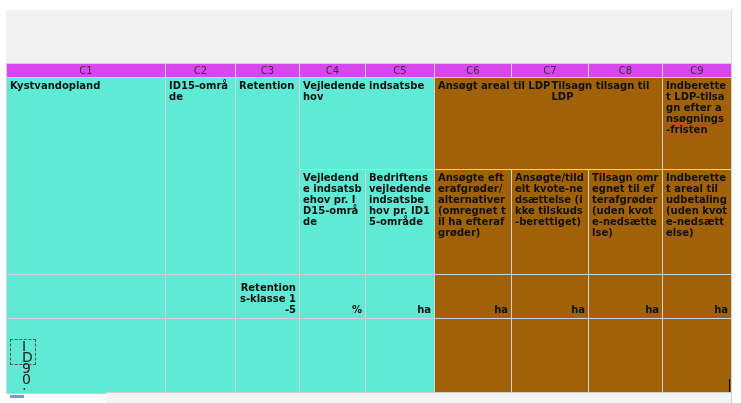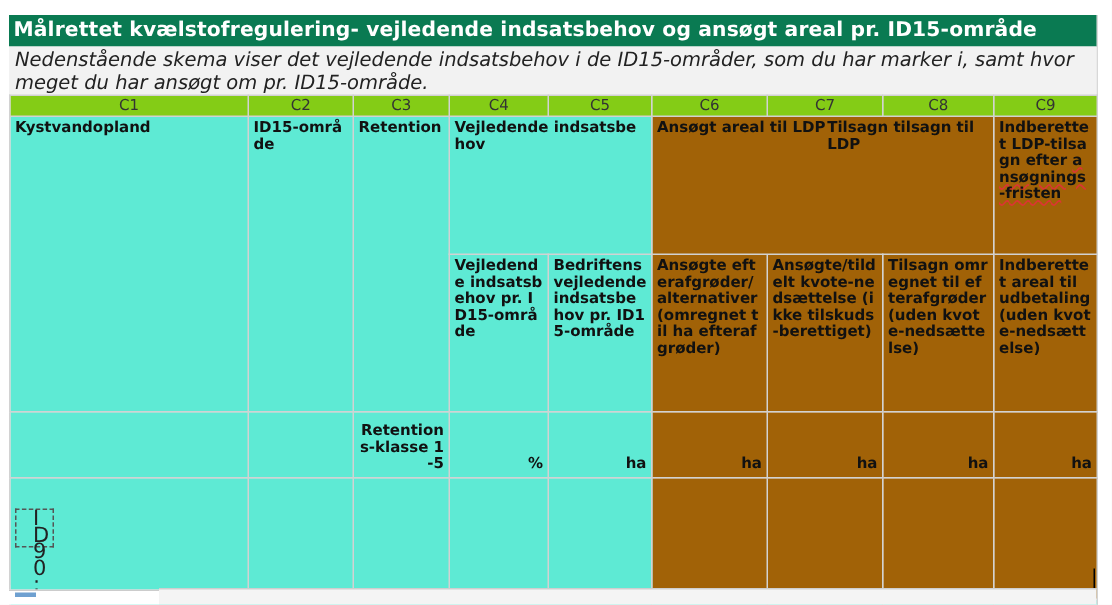--- a/index.html
+++ b/index.html
@@ -26,7 +26,6 @@
 <body>
 
 <div class="frame">
-  <div class="title-bar">Målrettet kvælstofregulering- vejledende indsatsbehov og ansøgt areal pr. ID15-område</div>
   <div class="desc">Nedenstående skema viser det vejledende indsatsbehov i de ID15-områder, som du har marker i, samt hvor meget du har ansøgt om pr. ID15-område.</div>
 
   <table class="grid">

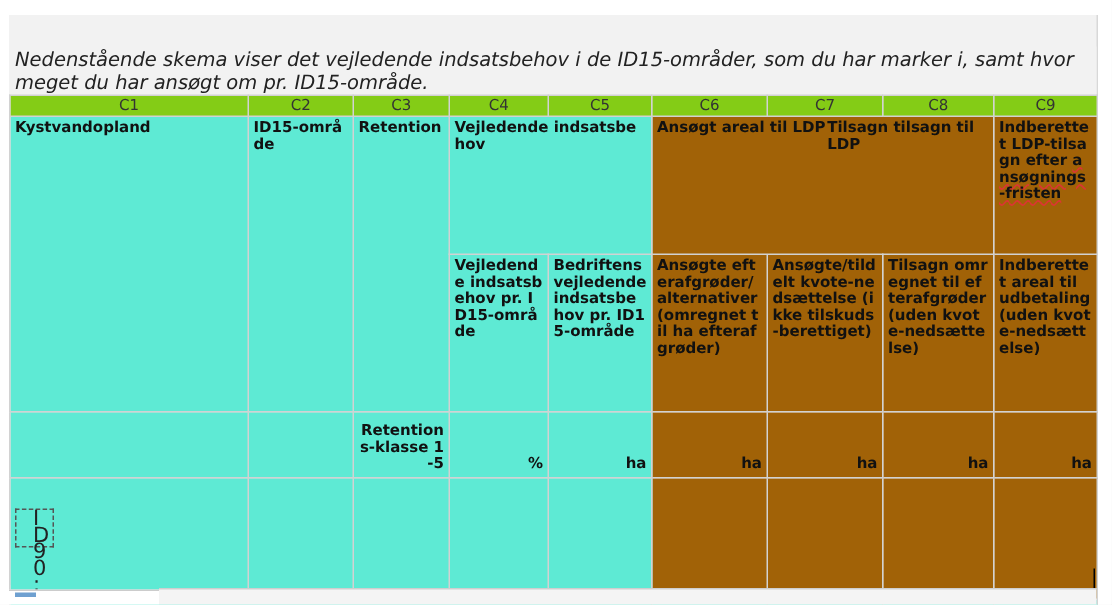--- a/index.html
+++ b/index.html
@@ -26,7 +26,6 @@
 <body>
 
 <div class="frame">
-  <div class="desc">Nedenstående skema viser det vejledende indsatsbehov i de ID15-områder, som du har marker i, samt hvor meget du har ansøgt om pr. ID15-område.</div>
 
   <table class="grid">
     <colgroup>

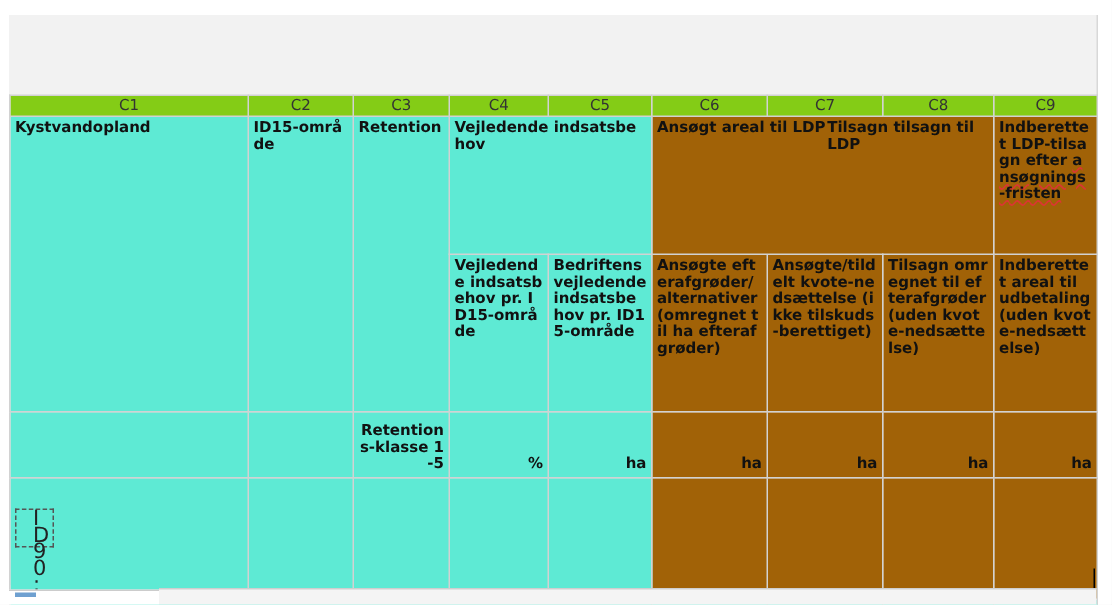--- a/index.html
+++ b/index.html
@@ -9,7 +9,7 @@
   .desc { position:absolute; left:0; top:21px; width:725px; height:32px; background:#f2f2f2; color:#222; font-style:italic; font-size:13px; line-height:15px; padding:2px 4px; box-sizing:border-box; }
   table.grid { position:absolute; left:0; top:53px; width:725px; border-collapse:collapse; table-layout:fixed; font-size:10px; }
   table.grid td { border:1px solid #d2d2d2; vertical-align:top; padding:2px 3px; font-weight:bold; color:#111; line-height:11px; word-break:break-all; }
-  td.colhead { background:#84cc16; text-align:center; font-weight:normal !important; color:#333 !important; height:10px; padding:1px 0 !important; line-height:11px; font-size:10px; }
+  td.colhead { background:#d946ef; text-align:center; font-weight:normal !important; color:#333 !important; height:10px; padding:1px 0 !important; line-height:11px; font-size:10px; }
   td.grey { background:#5eead4; }
   td.blue { background:#a16207; }
   td.unit { text-align:right; vertical-align:bottom !important; padding-bottom:3px !important; }

